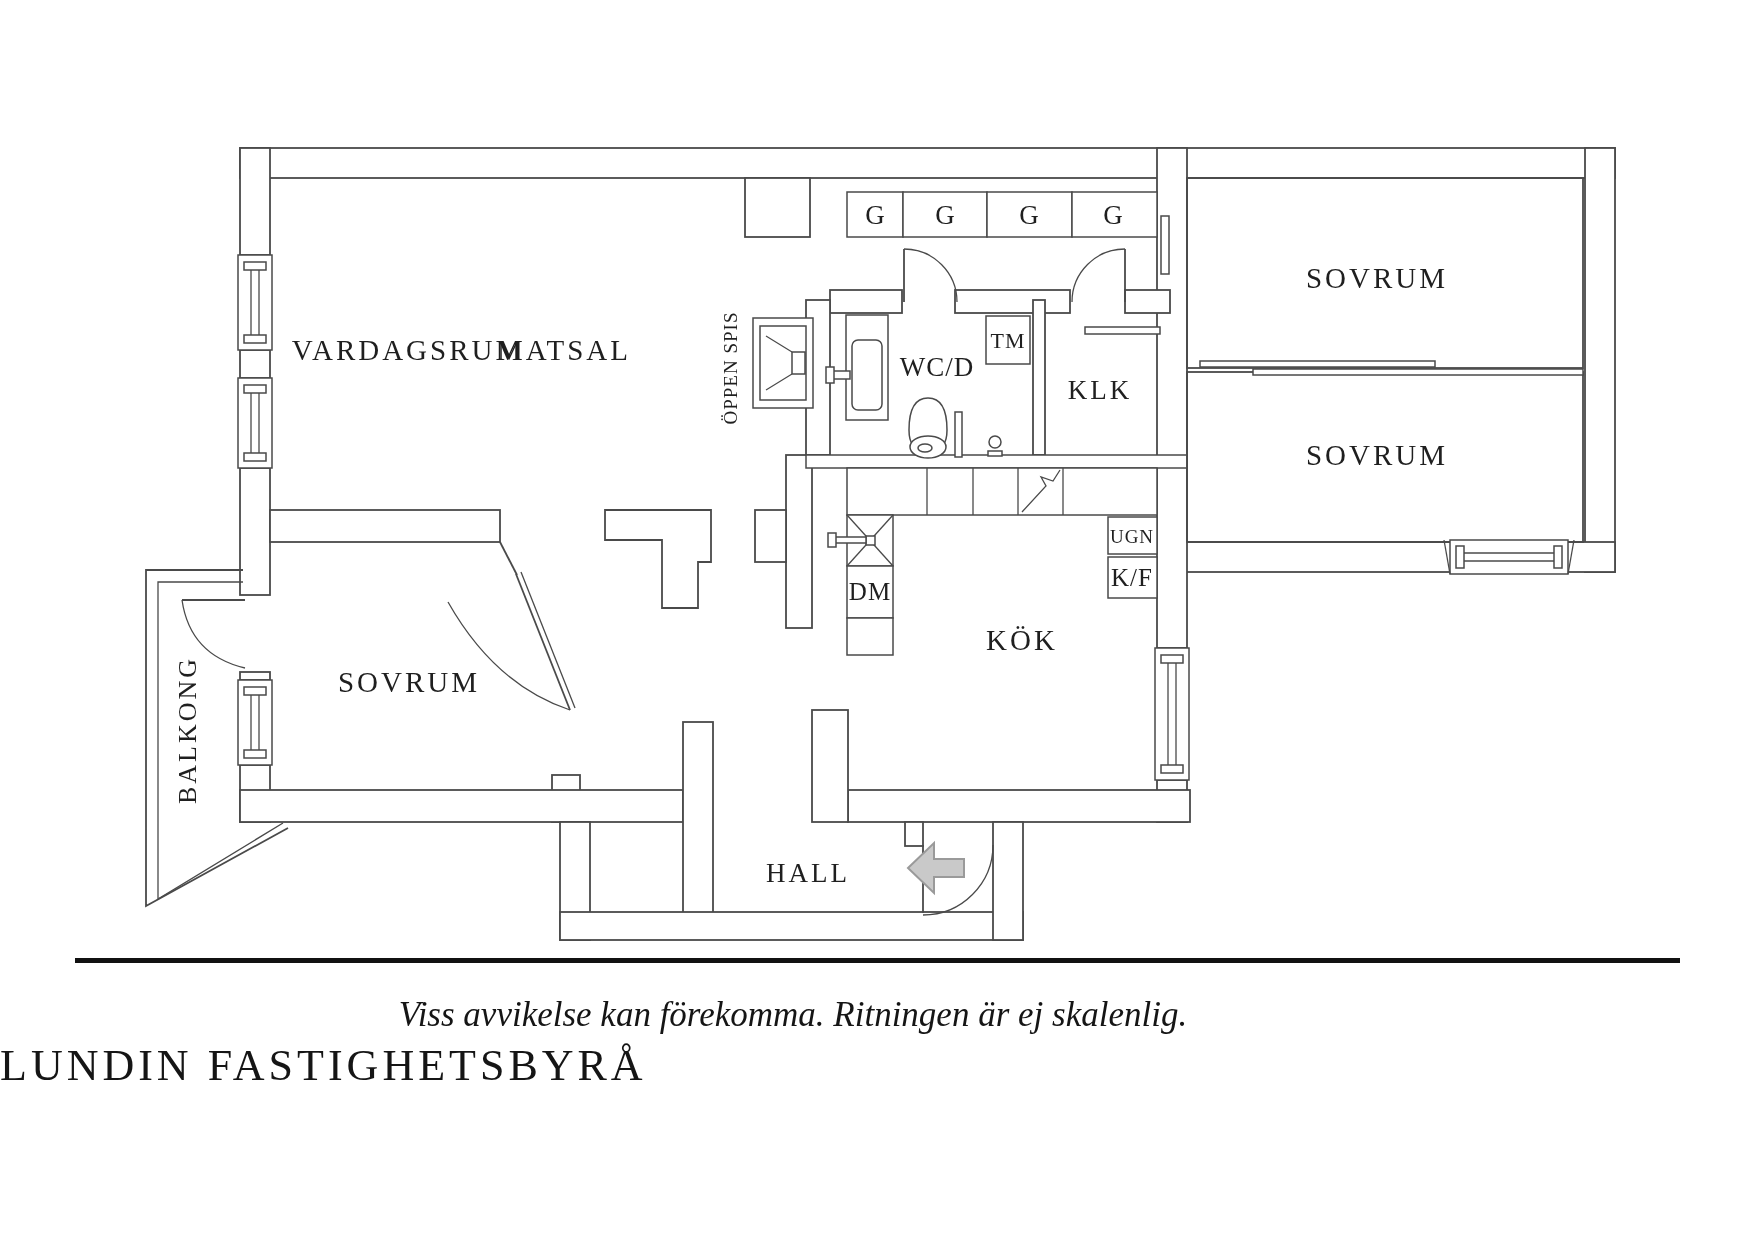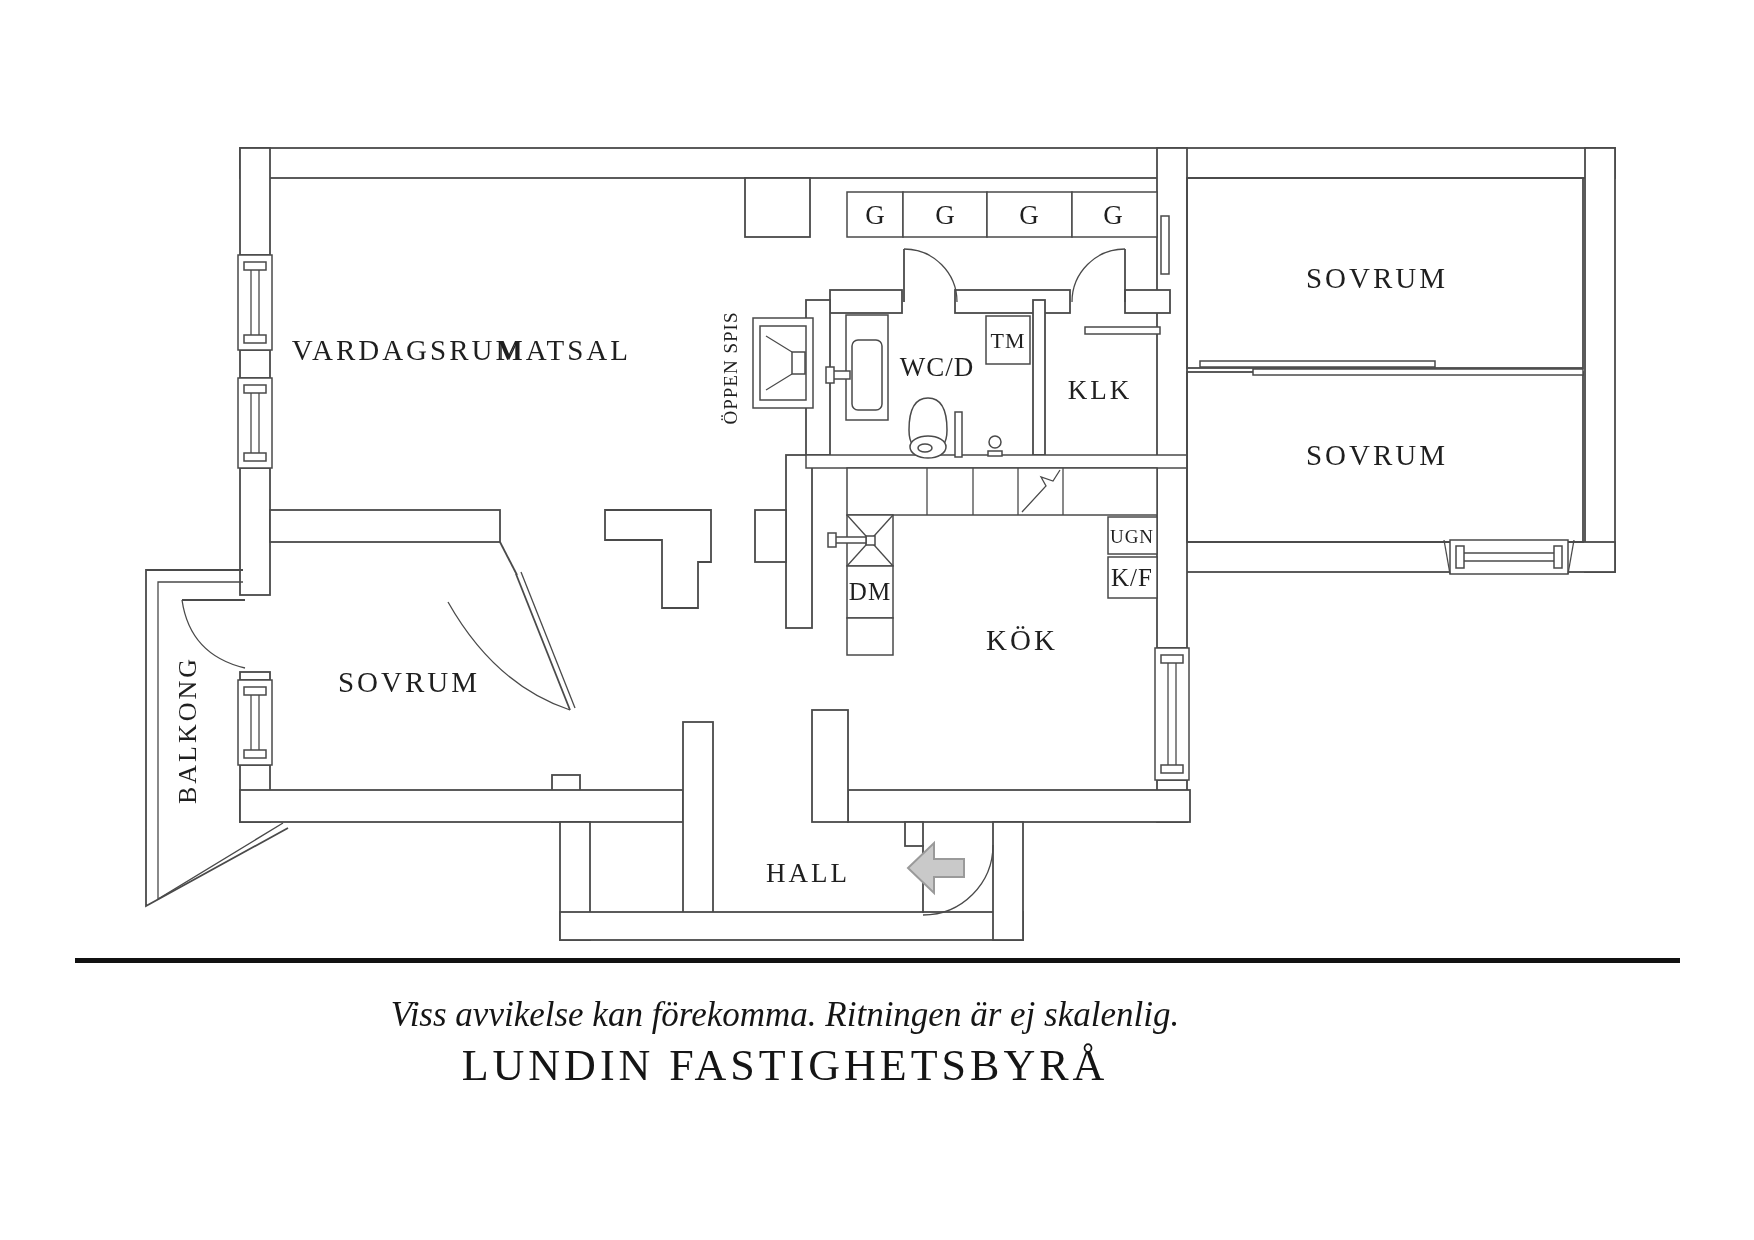--- a/index.html
+++ b/index.html
@@ -18,7 +18,7 @@
   .ln{fill:none;stroke:#4a4a4a;stroke-width:1.8;}
   .lnthin{fill:none;stroke:#4a4a4a;stroke-width:1.3;}
   .fixture{fill:#ffffff;stroke:#4a4a4a;stroke-width:1.5;}
-  .footer-disclaimer{position:absolute;left:0;top:995px;width:1570px;text-align:center;
+  .footer-disclaimer{position:absolute;left:8px;top:995px;width:1570px;text-align:center;
      font-style:italic;font-size:35px;color:#151515;}
   .footer-brand{position:absolute;left:0;top:1040px;width:1570px;text-align:center;
      font-size:44px;letter-spacing:4px;color:#151515;}

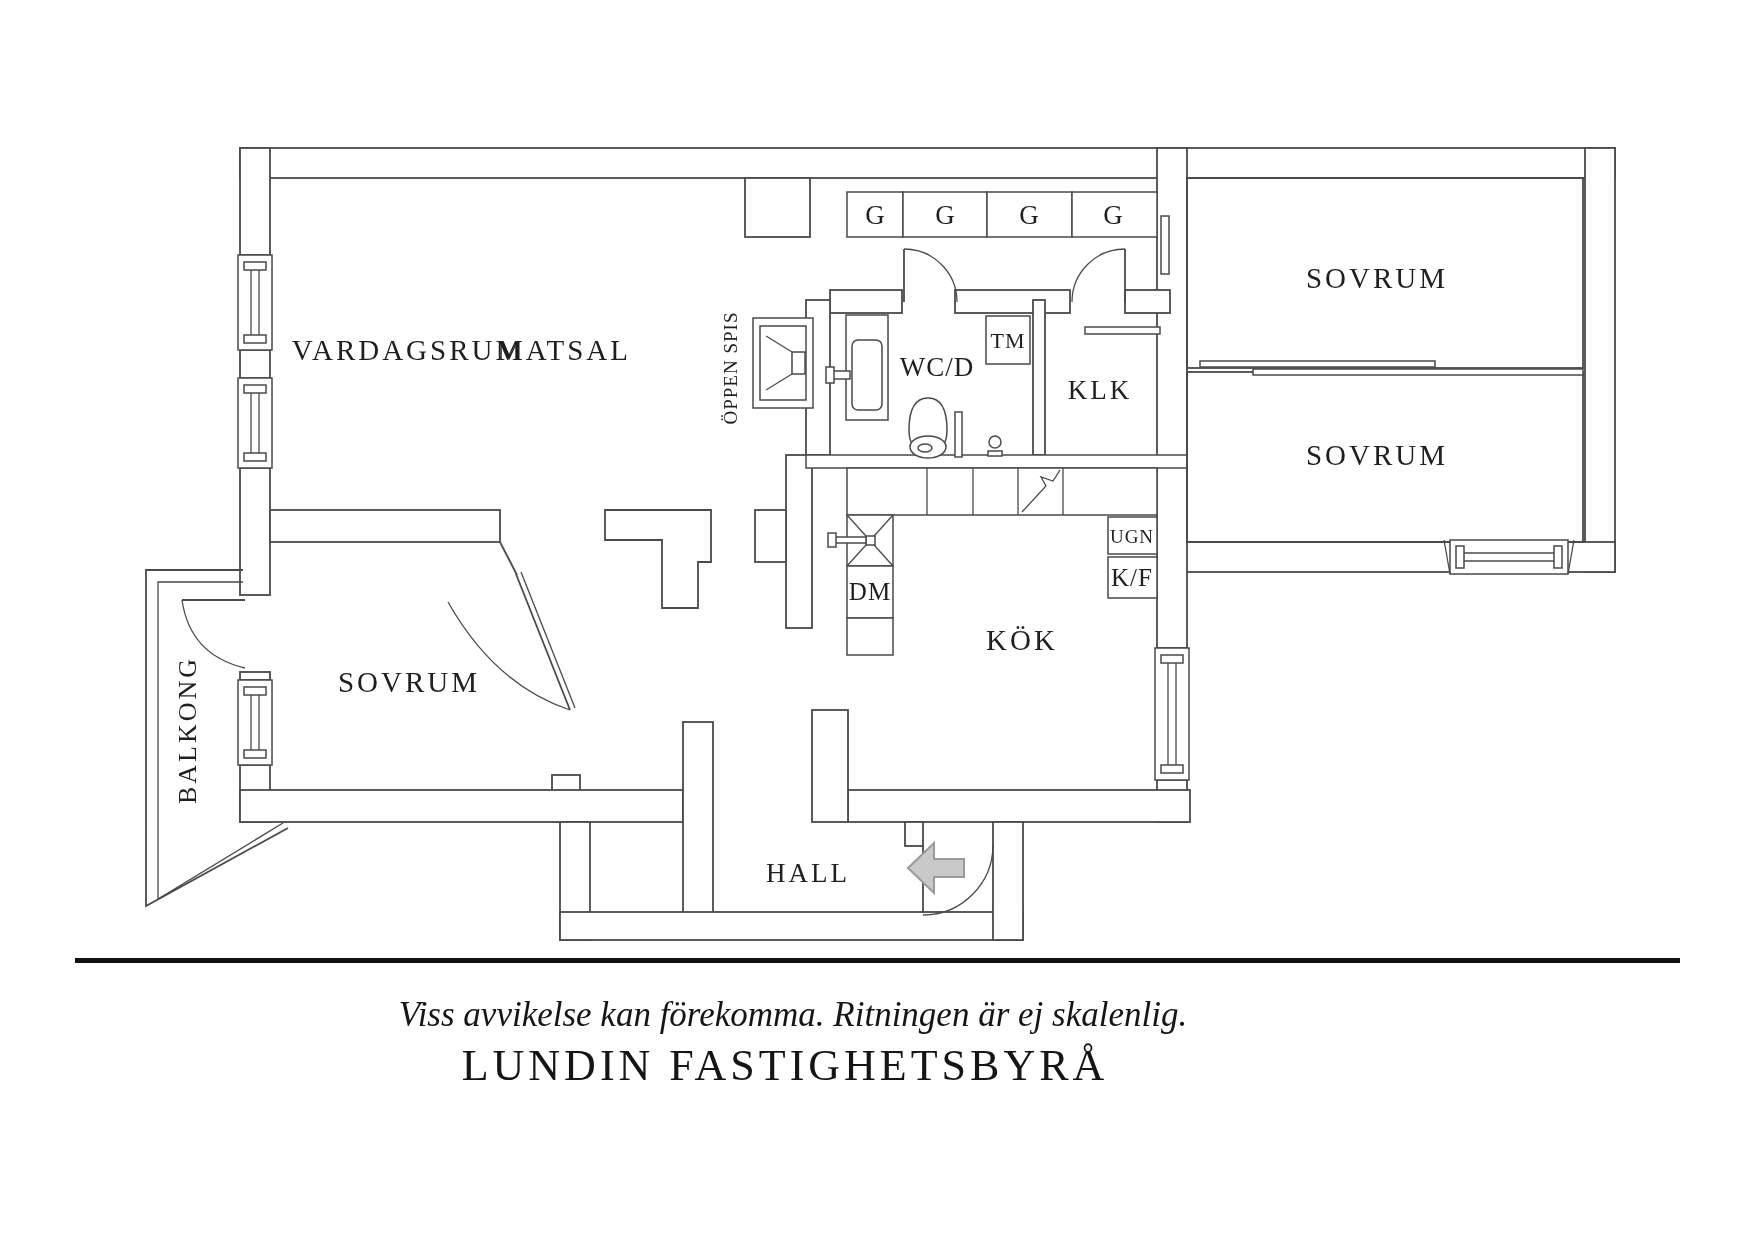--- a/index.html
+++ b/index.html
@@ -20,7 +20,7 @@
   .fixture{fill:#ffffff;stroke:#4a4a4a;stroke-width:1.5;}
   .footer-disclaimer{position:absolute;left:8px;top:995px;width:1570px;text-align:center;
      font-style:italic;font-size:35px;color:#151515;}
-  .footer-brand{position:absolute;left:0;top:1040px;width:1570px;text-align:center;
+  .footer-brand{position:absolute;left:0;top:1040px;width:1570px;text-align:left;
      font-size:44px;letter-spacing:4px;color:#151515;}
   .rule{position:absolute;left:75px;top:958px;width:1605px;height:5px;background:#111;}
 </style>

